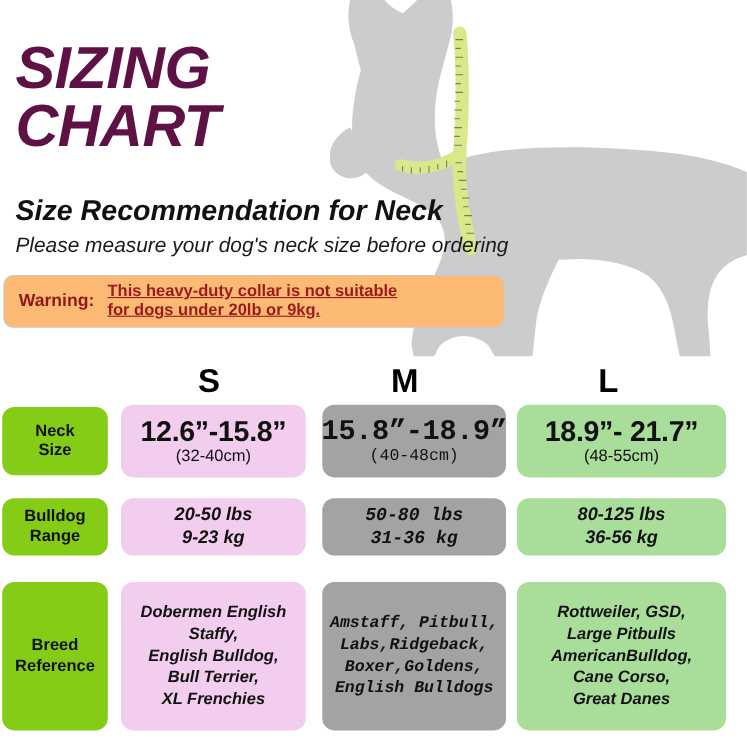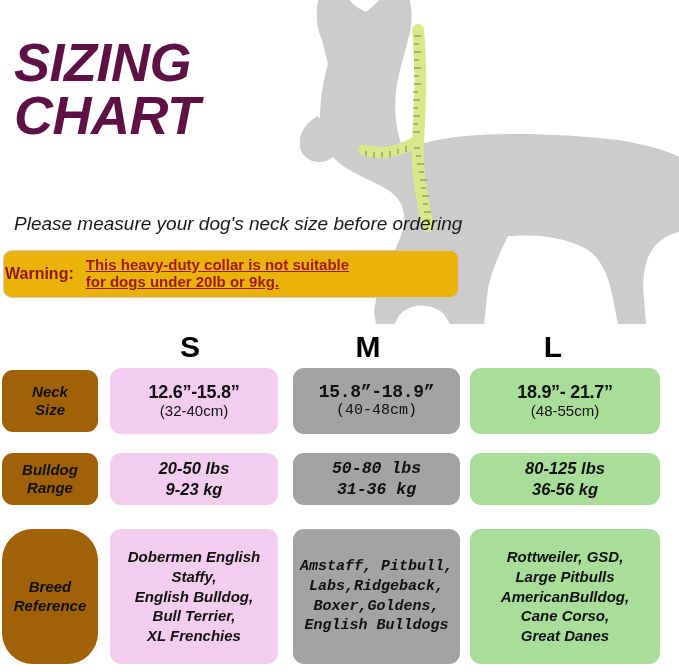--- a/index.html
+++ b/index.html
@@ -271,6 +271,7 @@
     <div class="title-line">CHART</div>
   </div>
 
+  <div class="subtitle">Size Recommendation for Neck</div>
   <div class="measure-note">Please measure your dog's neck size before ordering</div>
 
   <div class="warning-box">

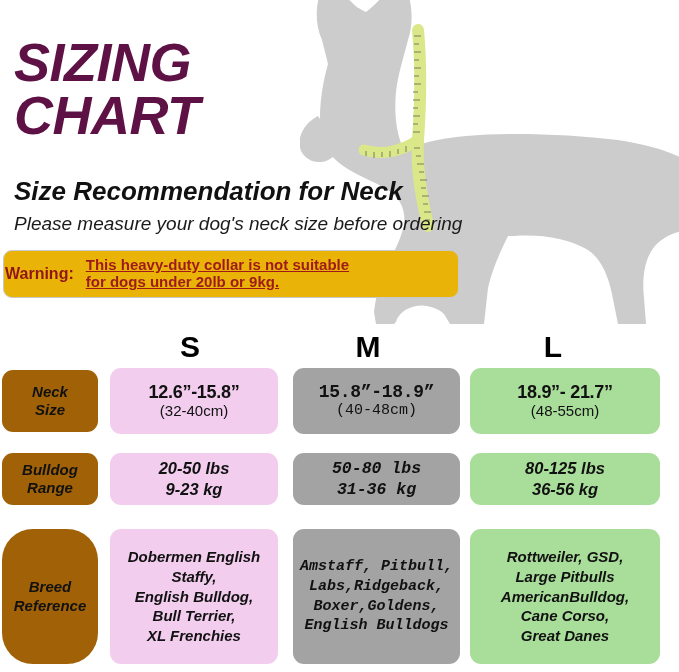--- a/index.html
+++ b/index.html
@@ -78,10 +78,10 @@
     height: 48px;
     border: 1.5px solid #c9c9c9;
     border-radius: 9px;
-    background: #eab308;
+    background: #fdba74;
     display: flex;
     align-items: center;
-    padding-left: 1px;
+    padding-left: 13px;
   }
 
   .warning-label {

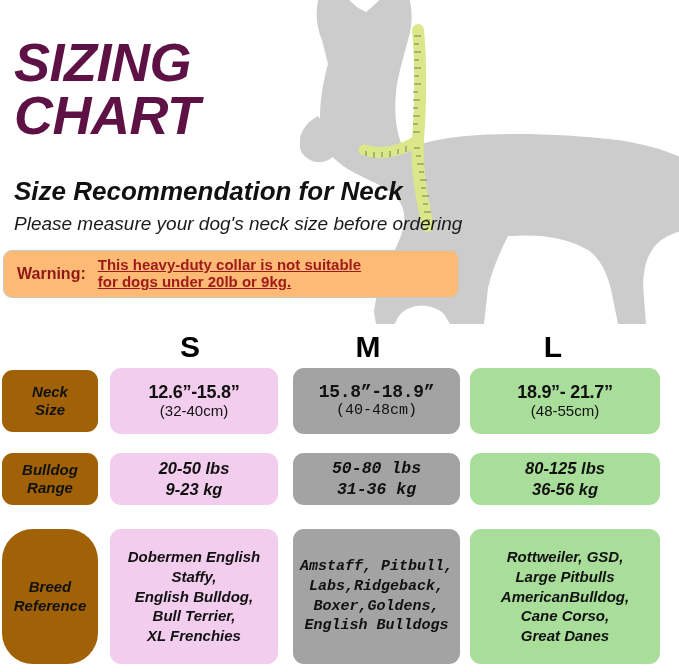--- a/index.html
+++ b/index.html
@@ -144,8 +144,7 @@
   }
 
   .cell-label {
-    background: #a16207;
-    font-style: italic;
+    background: #84cc16;
     font-weight: bold;
     font-size: 15px;
     line-height: 1.22;

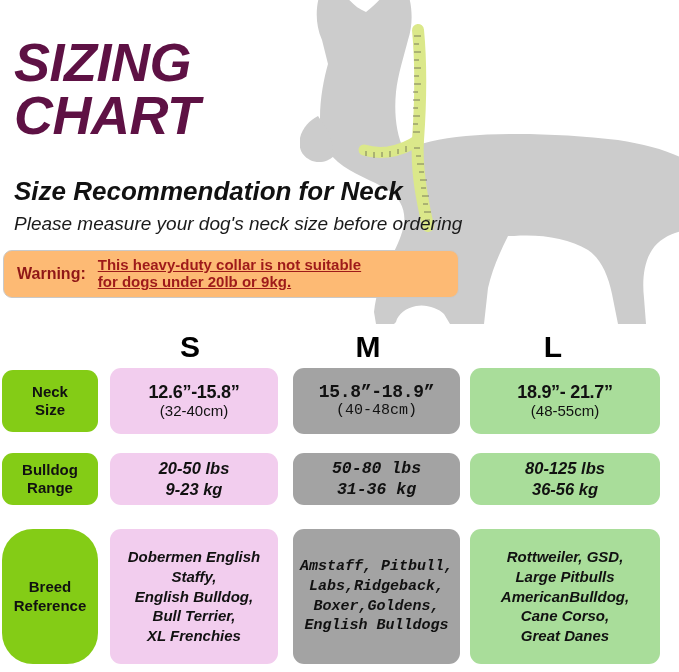--- a/index.html
+++ b/index.html
@@ -158,7 +158,7 @@
   
   .neck-main {
     font-weight: bold;
-    font-size: 18px;
+    font-size: 26px;
     line-height: 1.04;
     letter-spacing: -0.3px;
     white-space: nowrap;

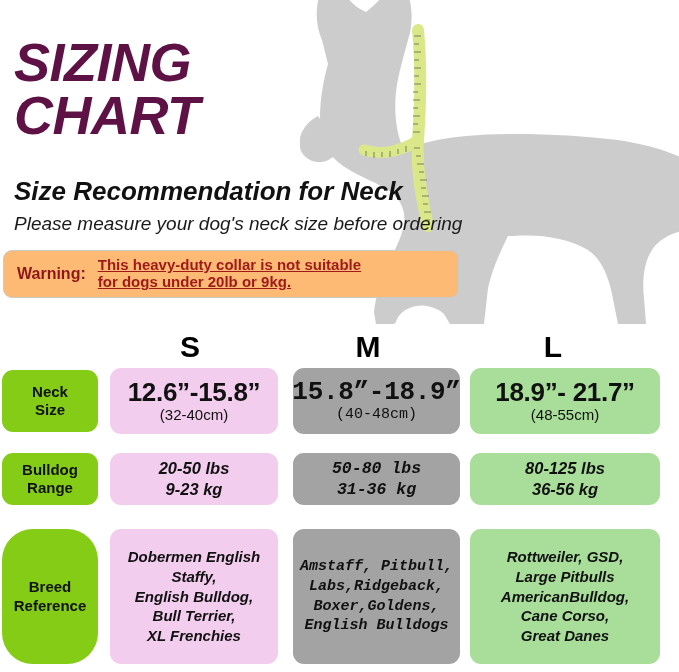--- a/index.html
+++ b/index.html
@@ -322,7 +322,7 @@
     </div>
 
     <div class="chart-row" style="height:145px">
-      <div class="cell cell-label" style="left:2px;  top:8px; width:96px;  height:135px;border-radius:31px;">Breed
+      <div class="cell cell-label" style="left:2px;  top:8px; width:96px;  height:135px;">Breed
 Reference</div>
 
       <div class="cell cell-s breed-text" style="left:110px; top:8px; width:168px; height:135px;">Dobermen English

